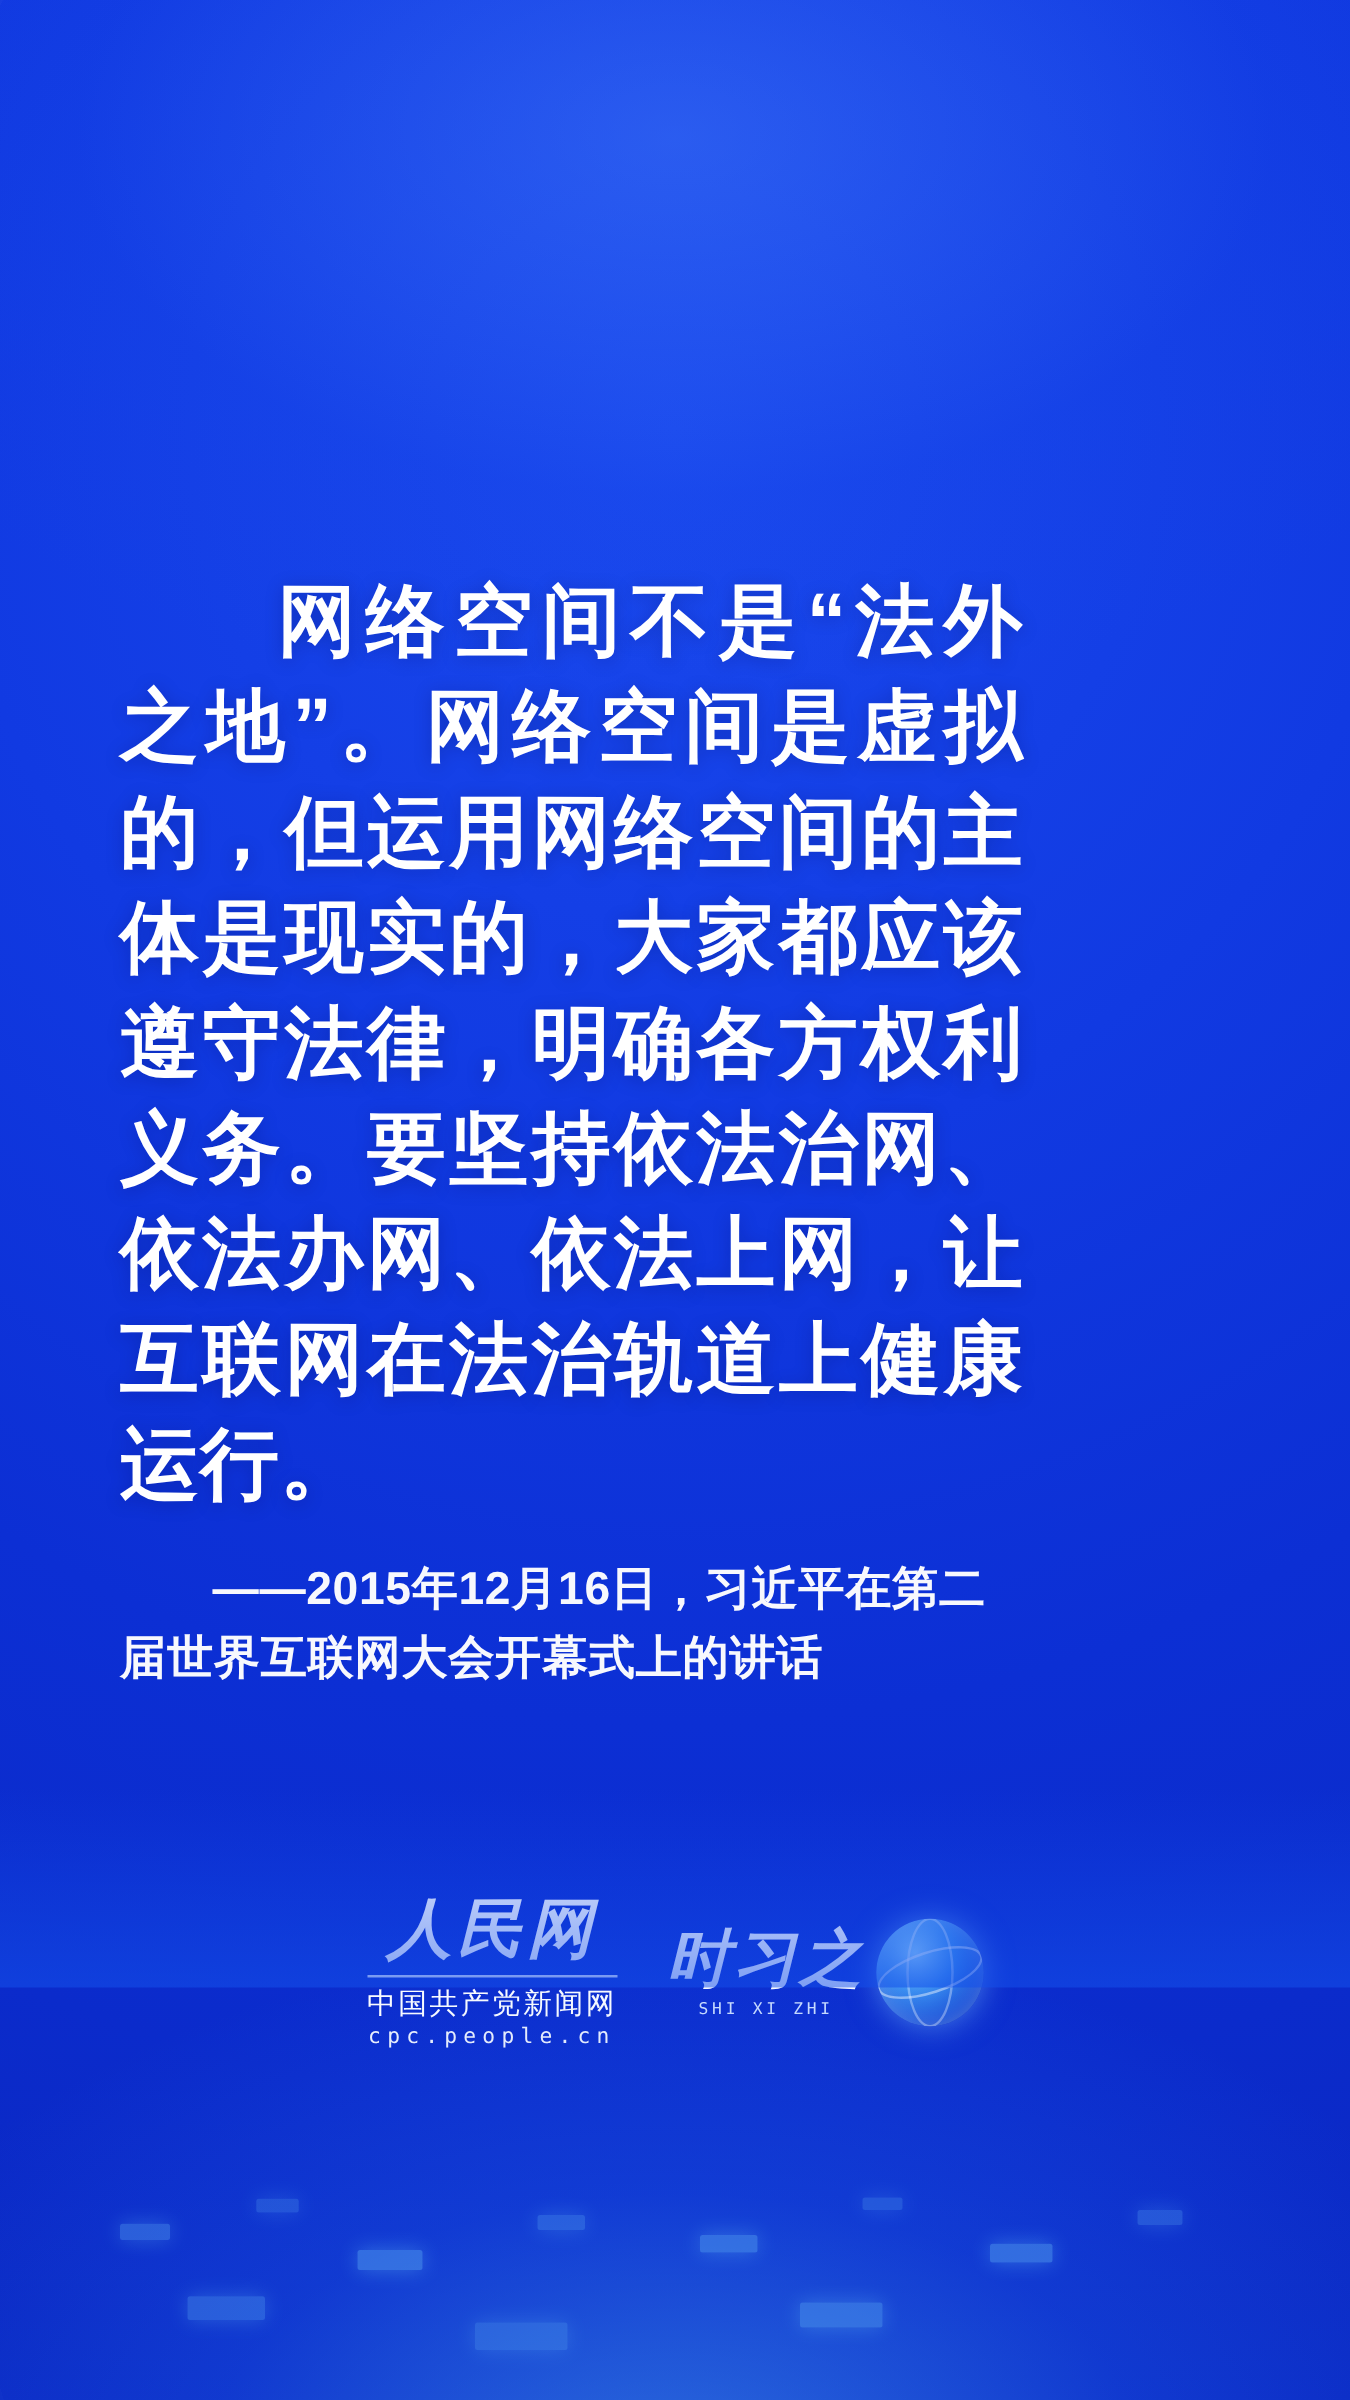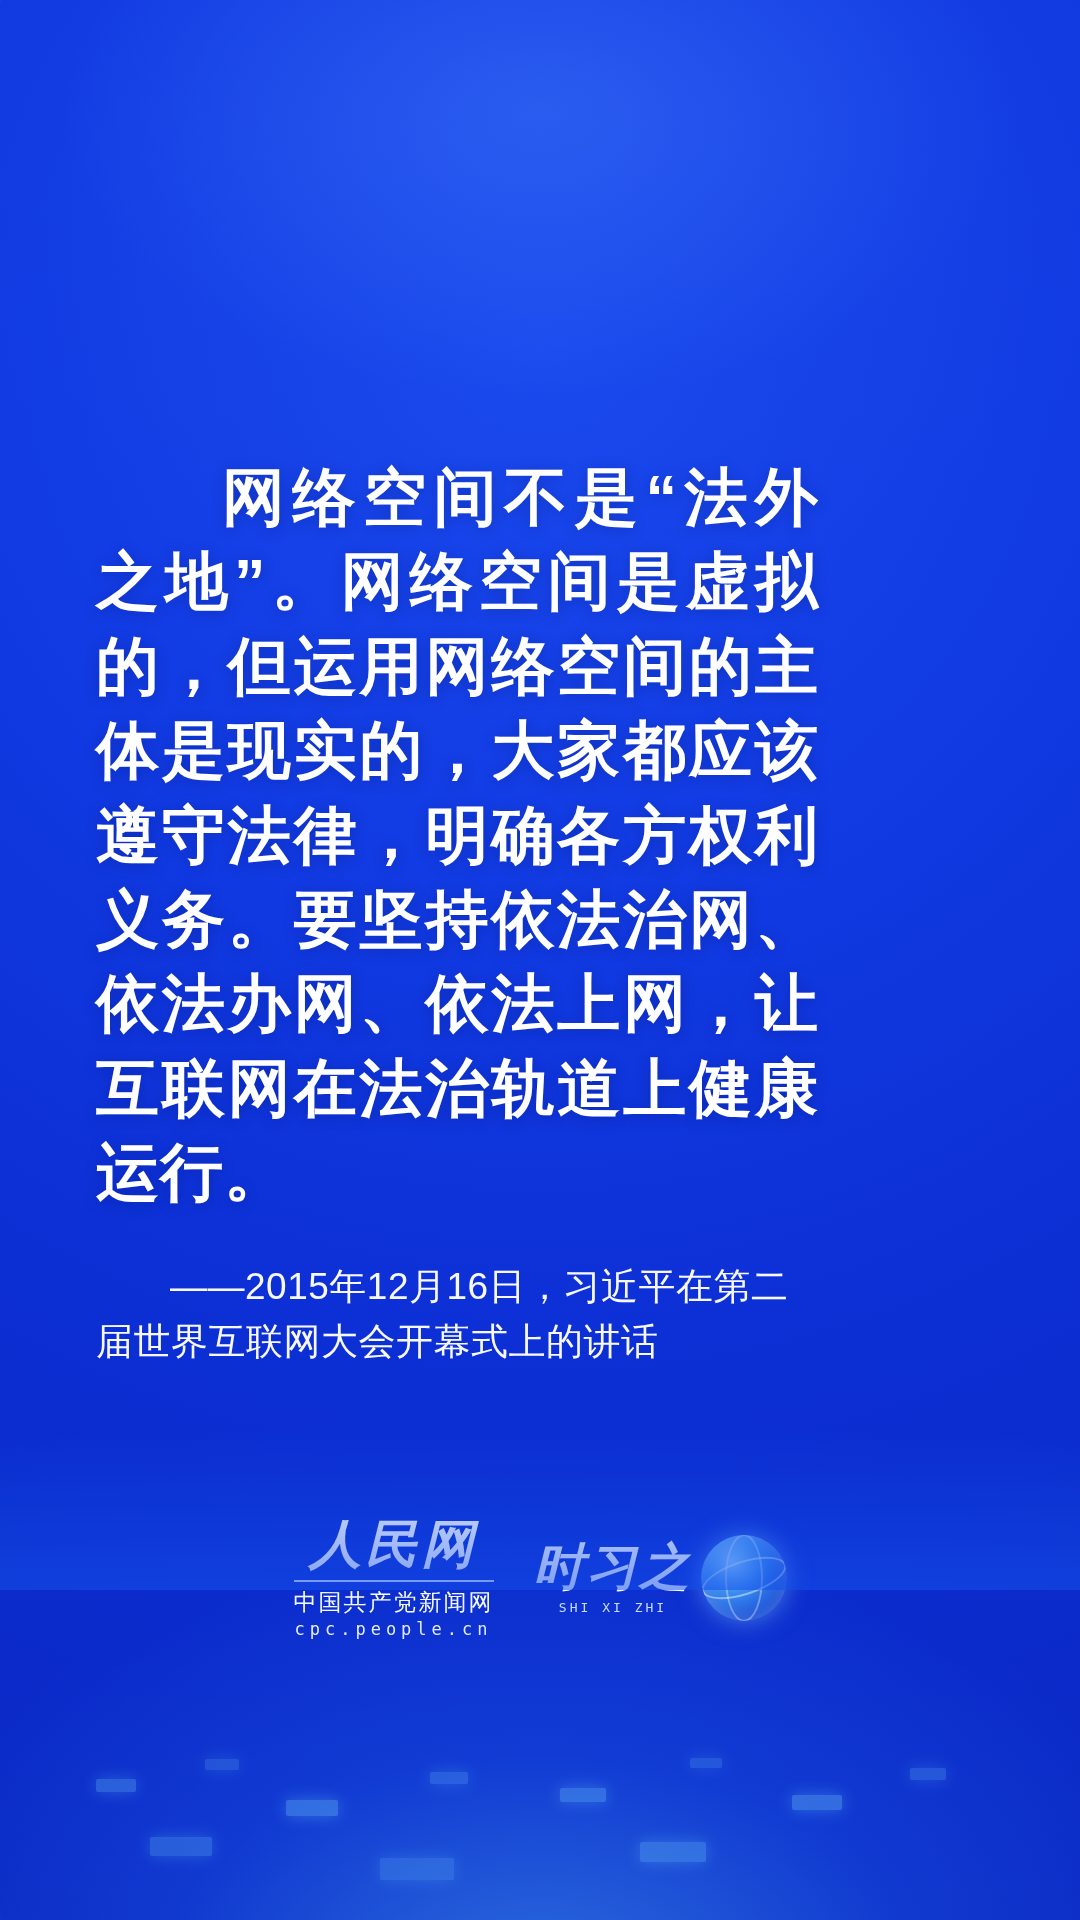--- a/index.html
+++ b/index.html
@@ -66,11 +66,11 @@
     text-shadow: 0 2px 14px rgba(0,10,80,0.25);
   }
   .attribution {
-    margin-top: 44px;
+    margin-top: 28px;
     color: #ffffff;
     font-size: 37px;
     line-height: 1.5;
-    font-weight: 400;
+    font-weight: 700;
     text-indent: 74px;
     letter-spacing: .5px;
     opacity: .97;

